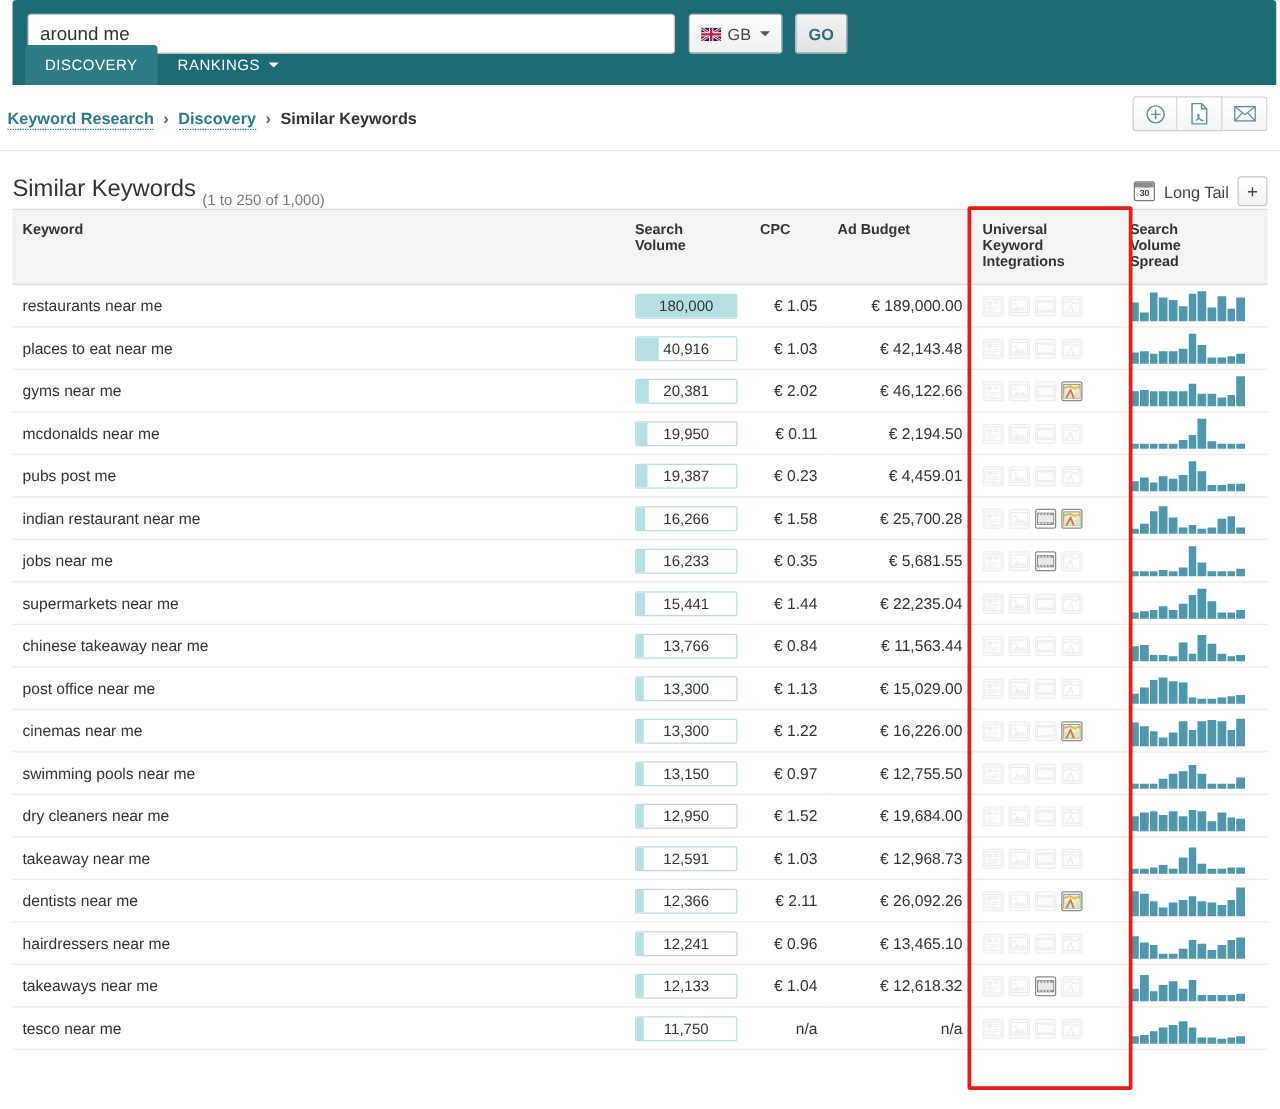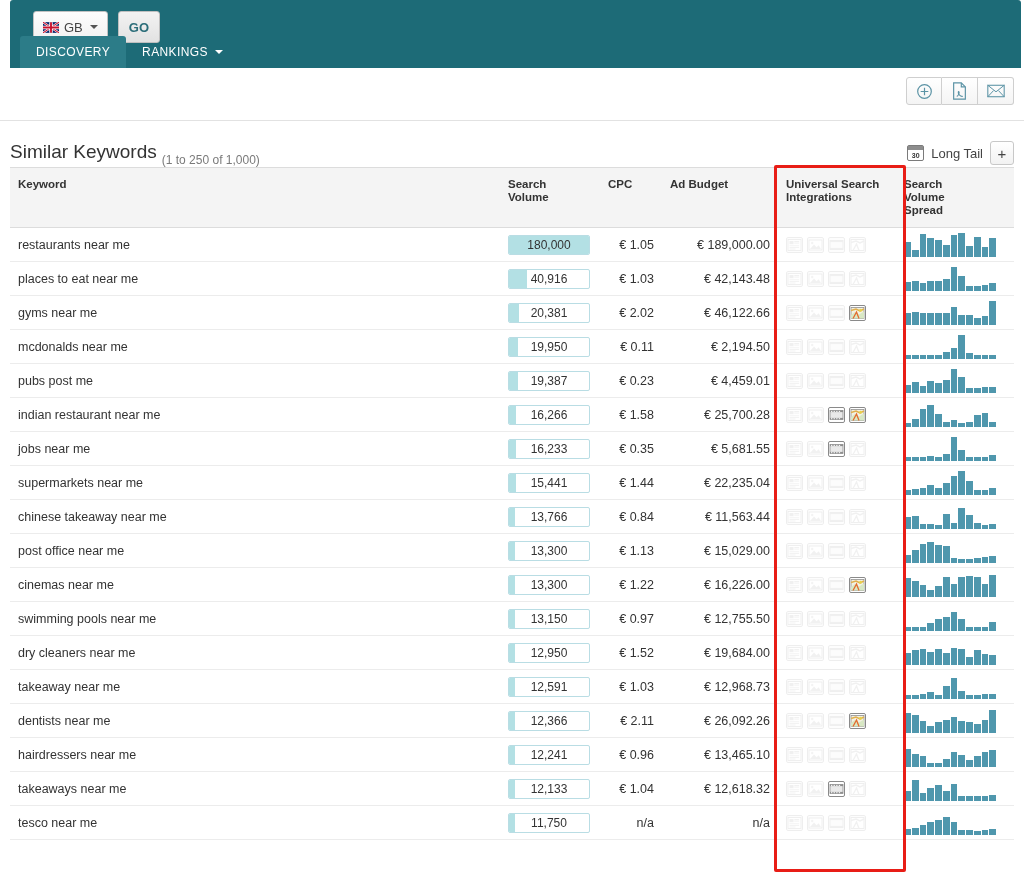--- a/index.html
+++ b/index.html
@@ -151,6 +151,7 @@
 
 <div class="topbar">
   <div class="search-row">
+    <input class="search-input" type="text" value="around me" style="">
     <div class="country-btn">
       <svg class="flag" viewBox="0 0 60 40">
         <rect width="60" height="40" fill="#012169"></rect>

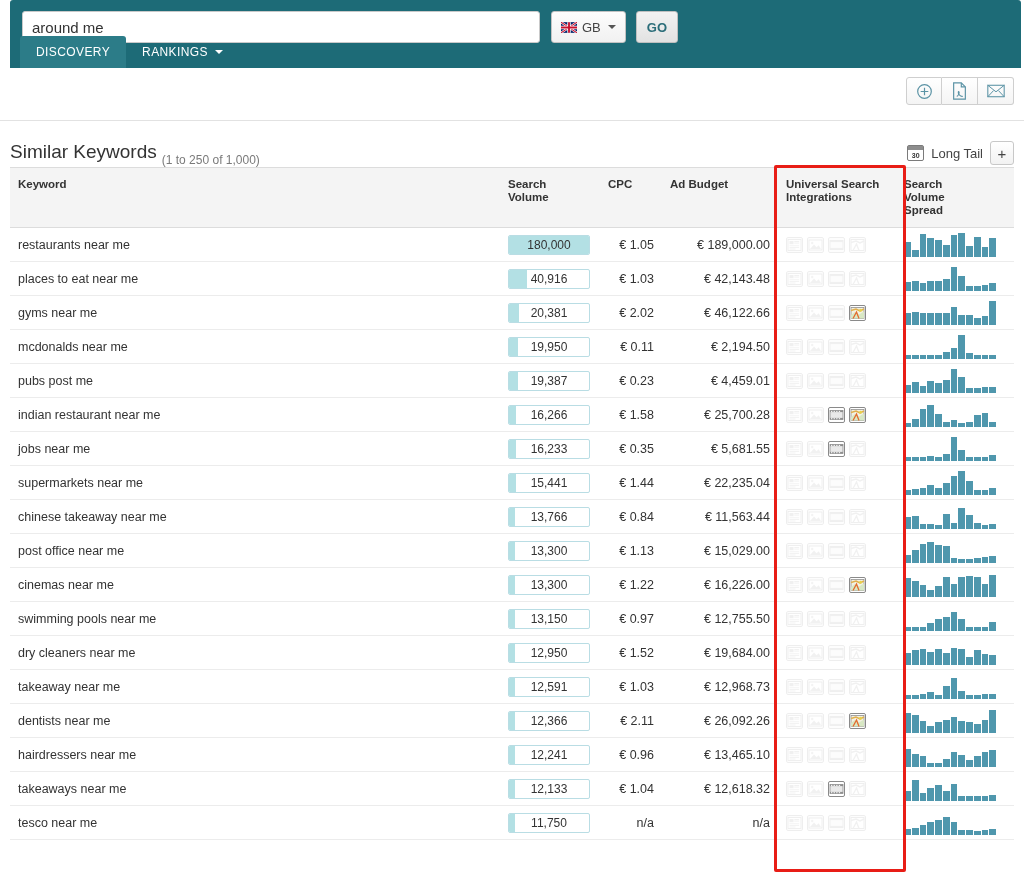--- a/index.html
+++ b/index.html
@@ -177,6 +177,13 @@
 </div>
 
 <div class="crumb-row">
+  <div class="crumb">
+    <a href="#">Keyword Research</a>
+    <span class="sep">›</span>
+    <a href="#">Discovery</a>
+    <span class="sep">›</span>
+    <span class="cur">Similar Keywords</span>
+  </div>
   <div class="crumb-actions">
     <div class="act-btn">
       <svg width="17" height="17" viewBox="0 0 20 20">

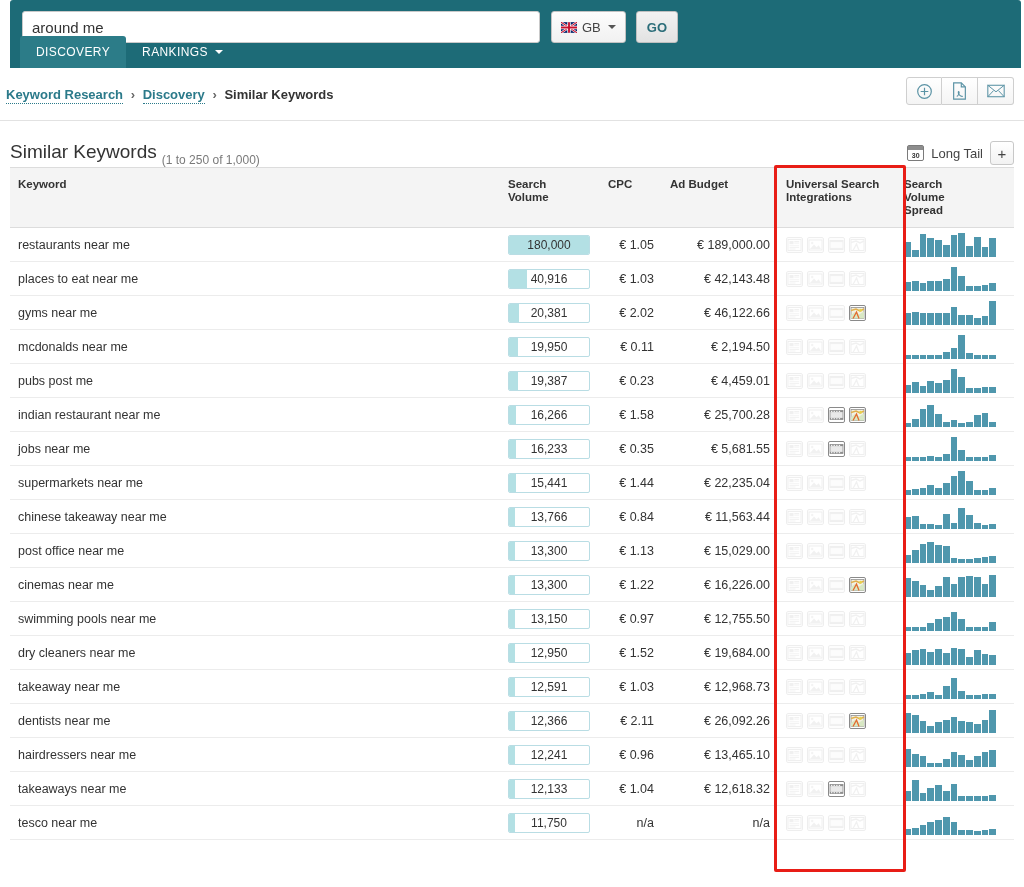--- a/index.html
+++ b/index.html
@@ -236,7 +236,7 @@
 Volume</span></th>
         <th><span>CPC</span></th>
         <th><span>Ad Budget</span></th>
-        <th class="hi"><span style="white-space:pre-line">Universal Search
+        <th class="hi"><span style="white-space:pre-line">Universal Keyword
 Integrations</span></th>
         <th><span style="white-space:pre-line">Search
 Volume

